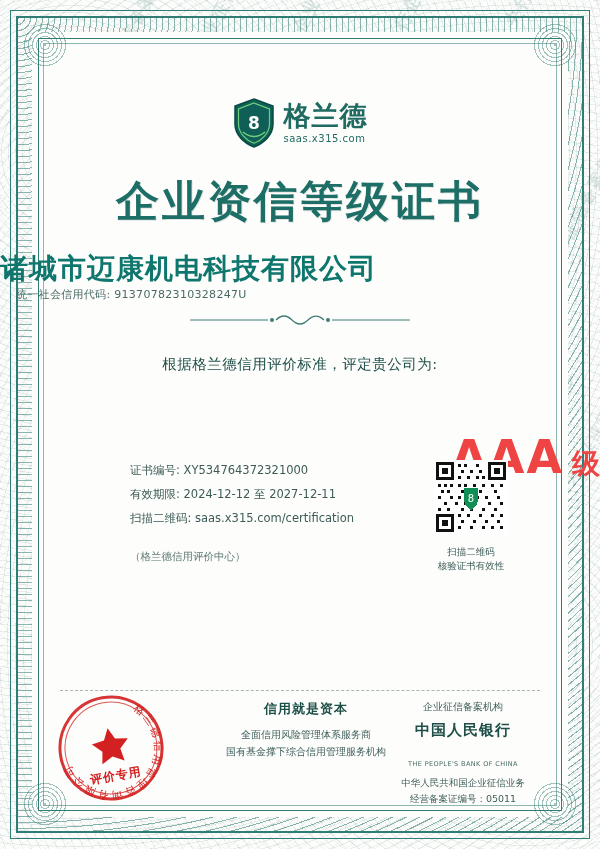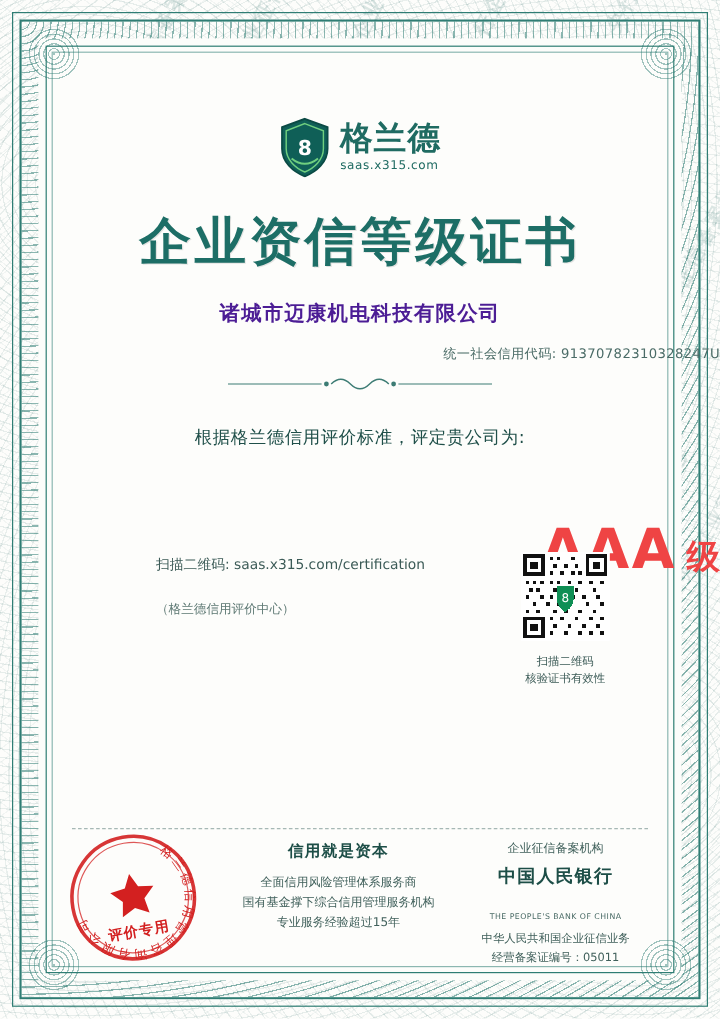--- a/index.html
+++ b/index.html
@@ -102,7 +102,7 @@
 
   .company{
     position:absolute;left:0;right:0;top:250px;
-    text-align:center;font-size:17px;font-weight:700;color:#4c1d95;
+    text-align:left;font-size:28px;font-weight:700;color:#0f766e;
     letter-spacing:1px;
   }
   .uscc{

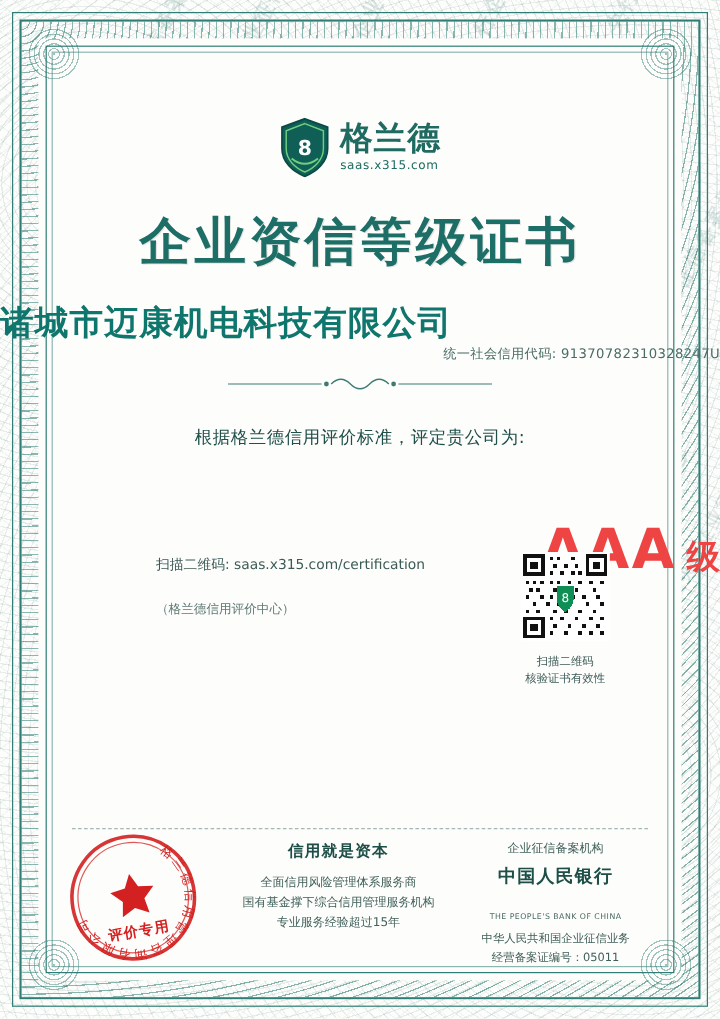--- a/index.html
+++ b/index.html
@@ -107,7 +107,7 @@
   }
   .uscc{
     position:absolute;left:16px;right:0;top:287px;
-    text-align:right;font-size:11px;color:#4a6b66;letter-spacing:.3px;
+    text-align:left;font-size:11px;color:#4a6b66;letter-spacing:.3px;
   }
   .divider{
     position:absolute;left:0;right:0;top:312px;

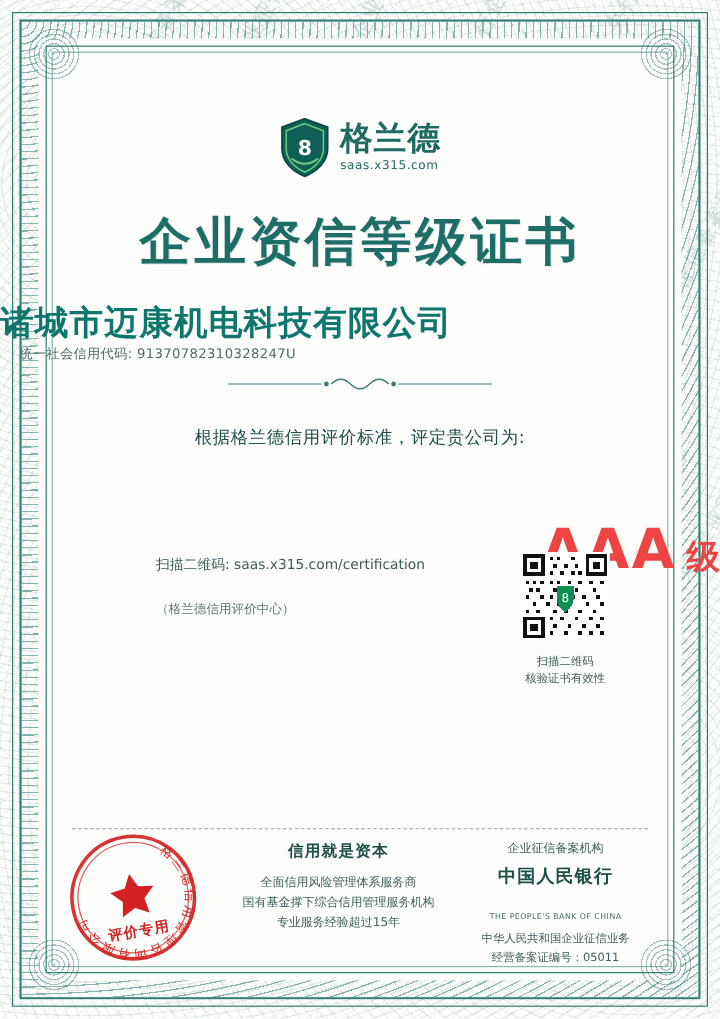--- a/index.html
+++ b/index.html
@@ -249,6 +249,10 @@
     </div>
 
     <div class="details">
+      <div class="row">
+        <span class="label">证书编号:</span>
+        <span>XY534764372321000</span>
+      </div>
       <div class="row">
         <span class="label">扫描二维码:</span>
         <span>saas.x315.com/certification</span>

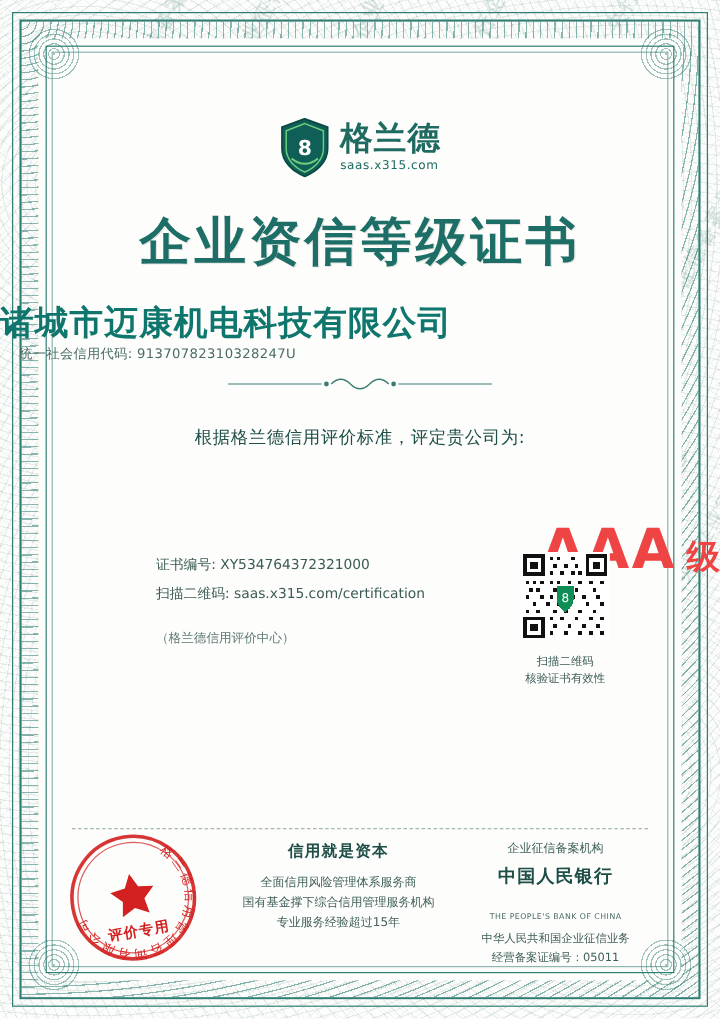--- a/index.html
+++ b/index.html
@@ -252,6 +252,10 @@
       <div class="row">
         <span class="label">证书编号:</span>
         <span>XY534764372321000</span>
+      </div>
+      <div class="row">
+        <span class="label">有效期限:</span>
+        <span>2024-12-12 至 2027-12-11</span>
       </div>
       <div class="row">
         <span class="label">扫描二维码:</span>

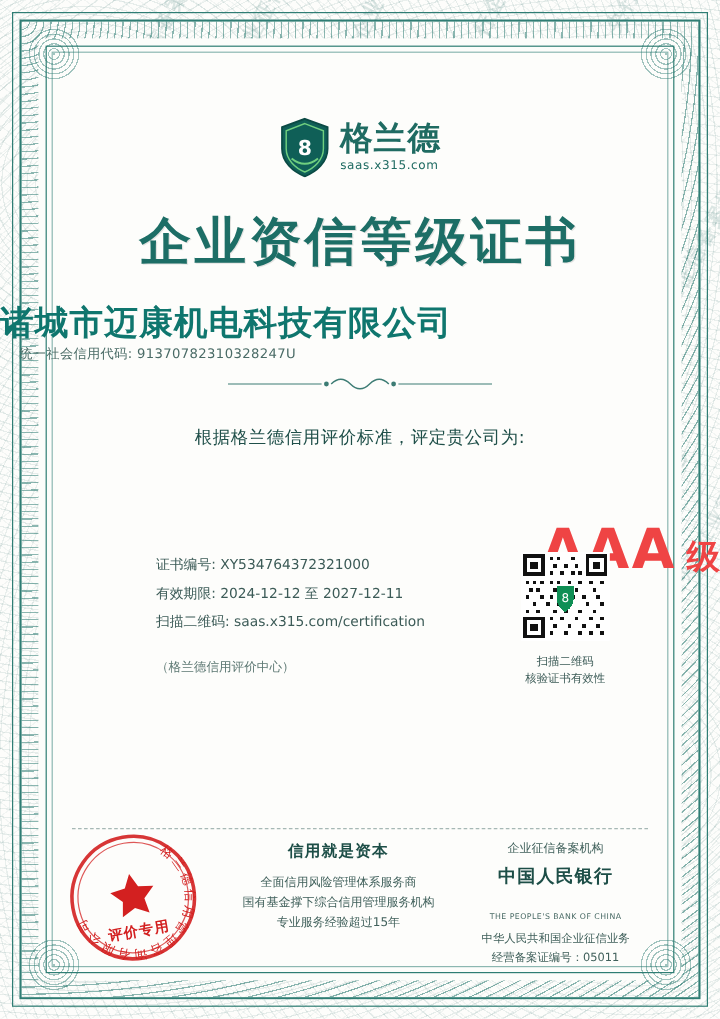--- a/index.html
+++ b/index.html
@@ -156,8 +156,9 @@
   .seal svg{display:block}
 
   .foot-mid{
-    position:absolute;left:192px;top:700px;width:180px;text-align:center;
+    position:absolute;left:216px;top:700px;width:180px;text-align:center;
     color:#2b4f4a;
+    font-family:Liberation Mono, monospace;
   }
   .foot-mid .slogan{font-size:13px;font-weight:700;color:#1d4e47;margin-bottom:9px;letter-spacing:1px}
   .foot-mid .line{font-size:10px;line-height:17px;color:#40605b}

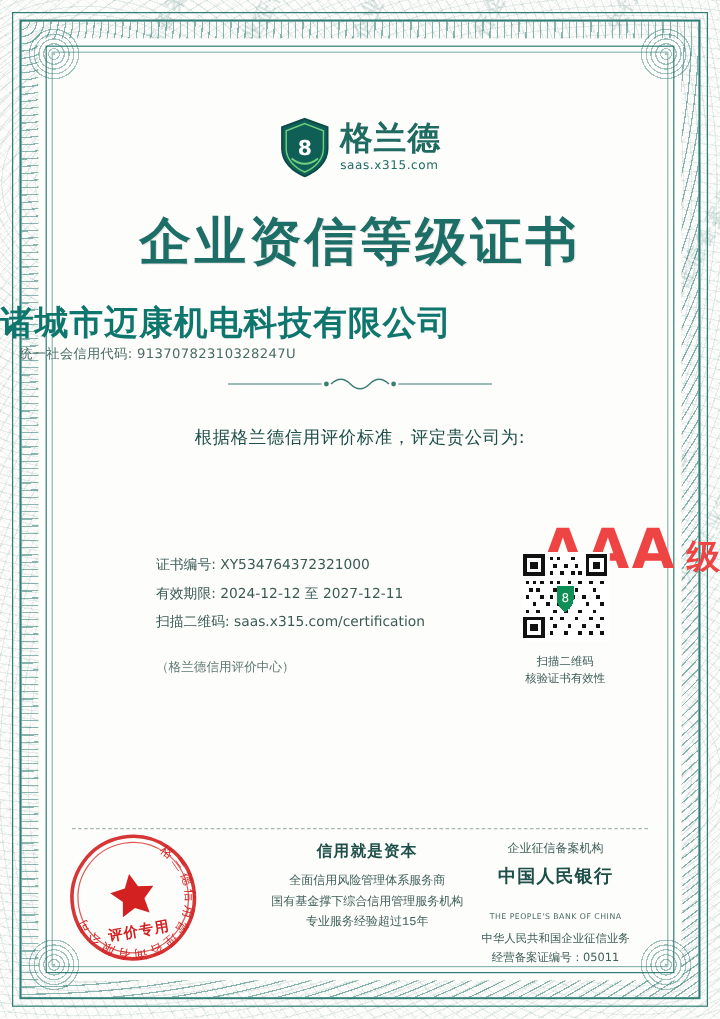--- a/index.html
+++ b/index.html
@@ -371,7 +371,6 @@
       <div class="slogan">信用就是资本</div>
       <div class="line">全面信用风险管理体系服务商</div>
       <div class="line">国有基金撑下综合信用管理服务机构</div>
-      <div class="line">专业服务经验超过15年</div>
     </div>
 
     <div class="foot-right">

